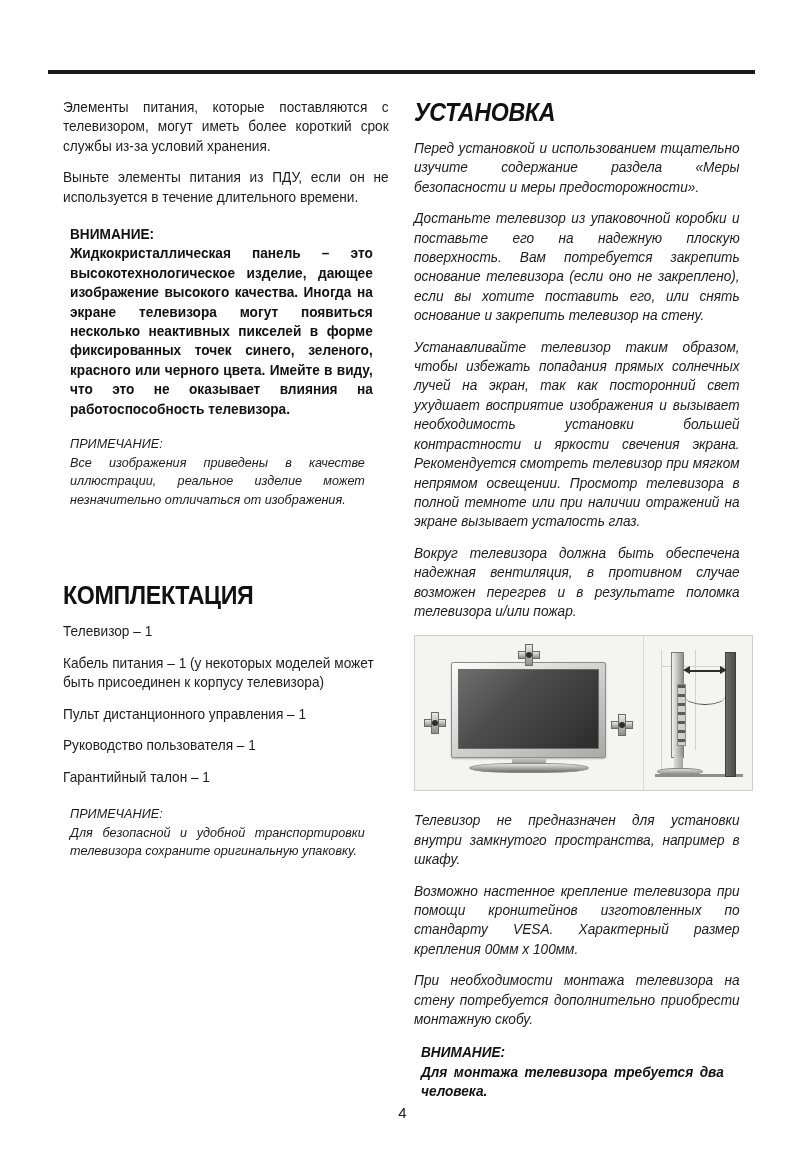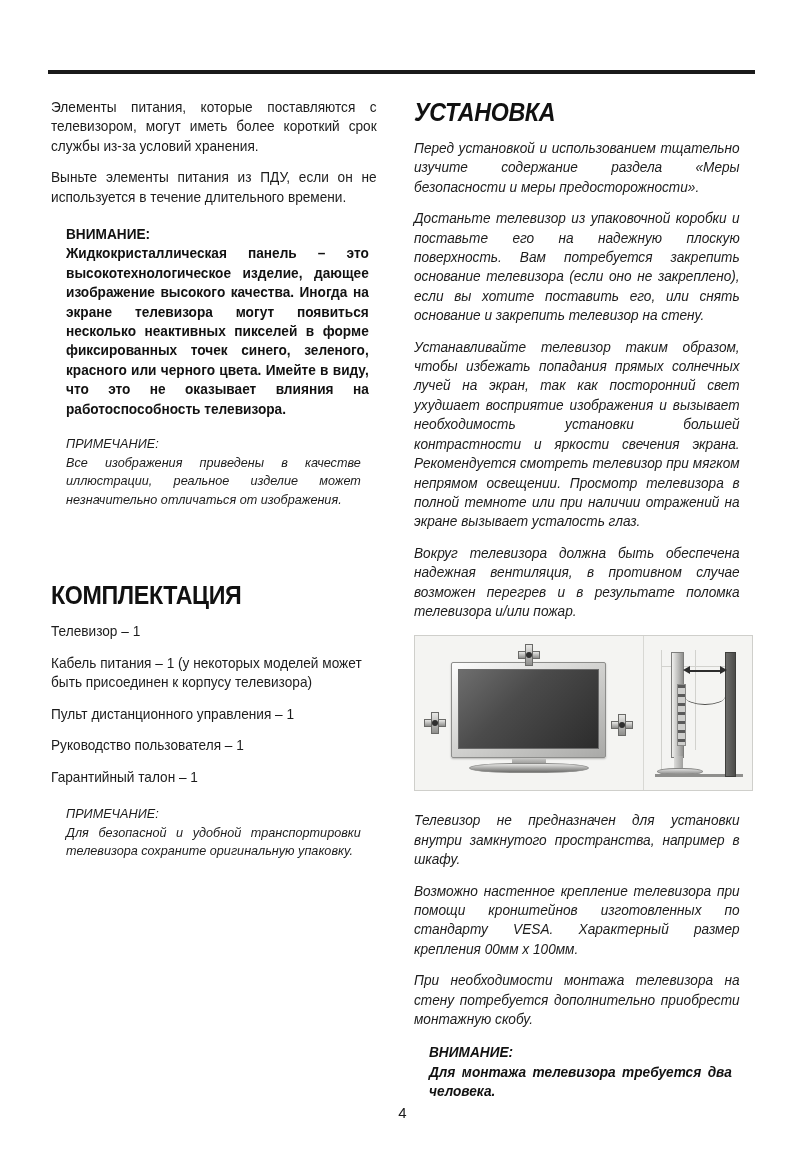--- a/index.html
+++ b/index.html
@@ -45,7 +45,7 @@
     top: 0;
     width: 341px;
   }
-  .col-left  { left: 51px; }
+  .col-left  { left: 63px; }
   .col-right { left: 414px; font-style: italic; }
 
   

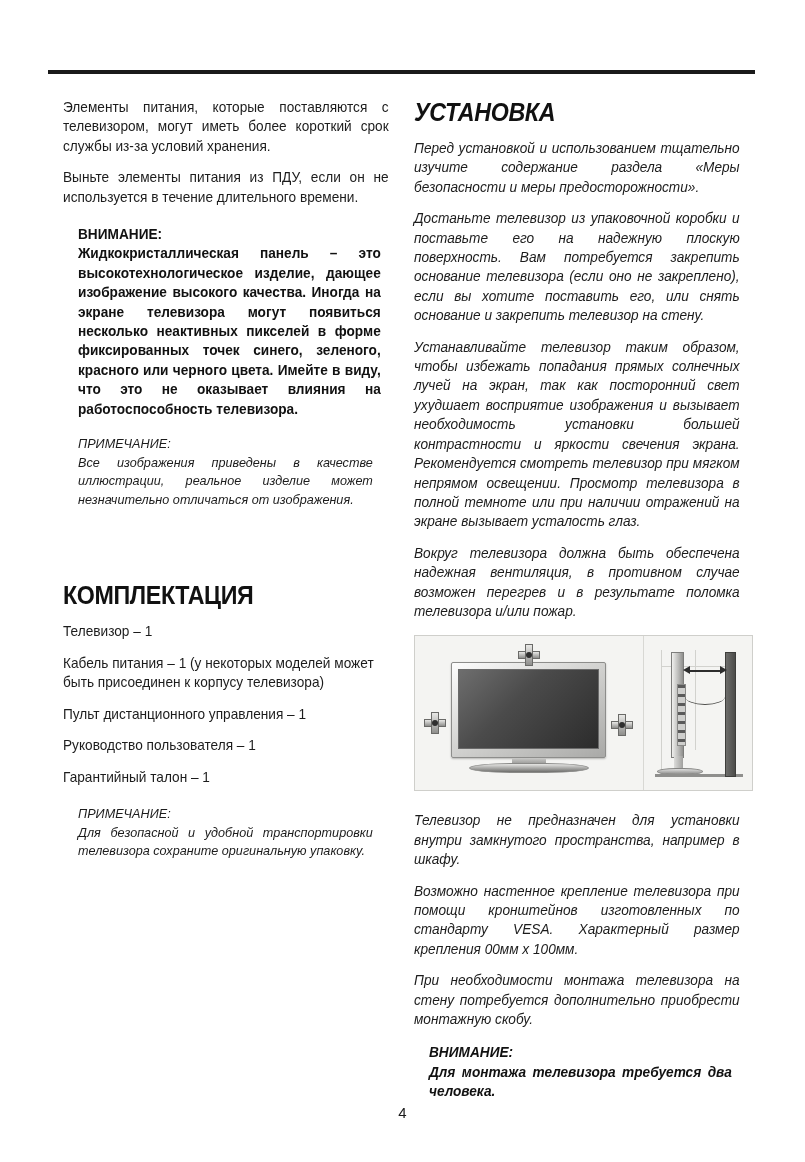--- a/index.html
+++ b/index.html
@@ -75,7 +75,7 @@
   p.body-text:last-child { margin-bottom: 0; }
 
   .indent-block {
-    margin-left: 15px;
+    margin-left: 7px;
     margin-top: 18px;
     margin-bottom: 16px;
     width: 317px;

